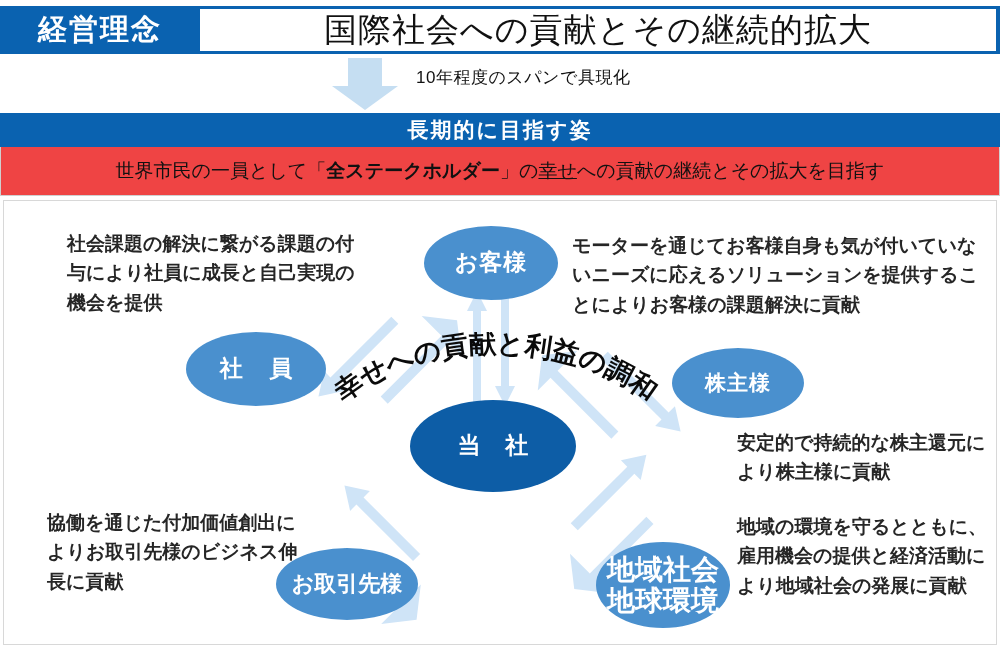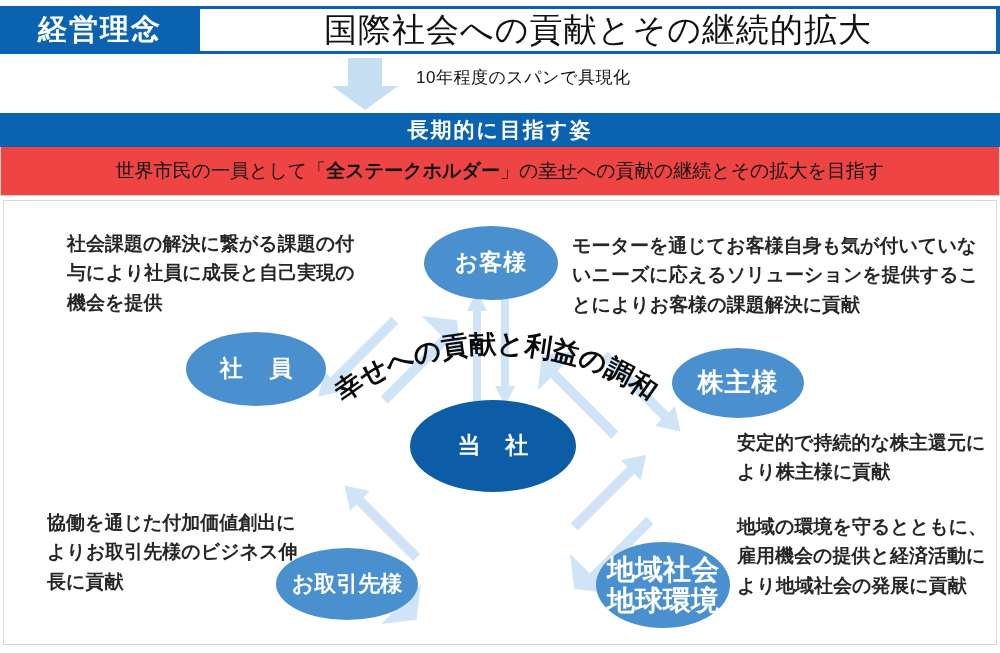--- a/index.html
+++ b/index.html
@@ -111,7 +111,7 @@
 
   .node-customer   { left: 424px; top: 226px; width: 134px; height: 74px; font-size: 23px; letter-spacing: 1px; }
   .node-employee   { left: 186px; top: 332px; width: 140px; height: 74px; font-size: 23px; letter-spacing: 10px; text-indent: 10px; }
-  .node-shareholder{ left: 672px; top: 348px; width: 132px; height: 70px; font-size: 26px; letter-spacing: 1px; }
+  .node-shareholder{ left: 672px; top: 348px; width: 132px; height: 70px; font-size: 21px; letter-spacing: 1px; }
   .node-supplier   { left: 276px; top: 548px; width: 142px; height: 72px; font-size: 22px; letter-spacing: 0px; }
   .node-community  { left: 596px; top: 542px; width: 134px; height: 86px; font-size: 28px; letter-spacing: 0px; }
   .node-company    { left: 410px; top: 400px; width: 166px; height: 92px; font-size: 23px; letter-spacing: 9px; text-indent: 9px; }

